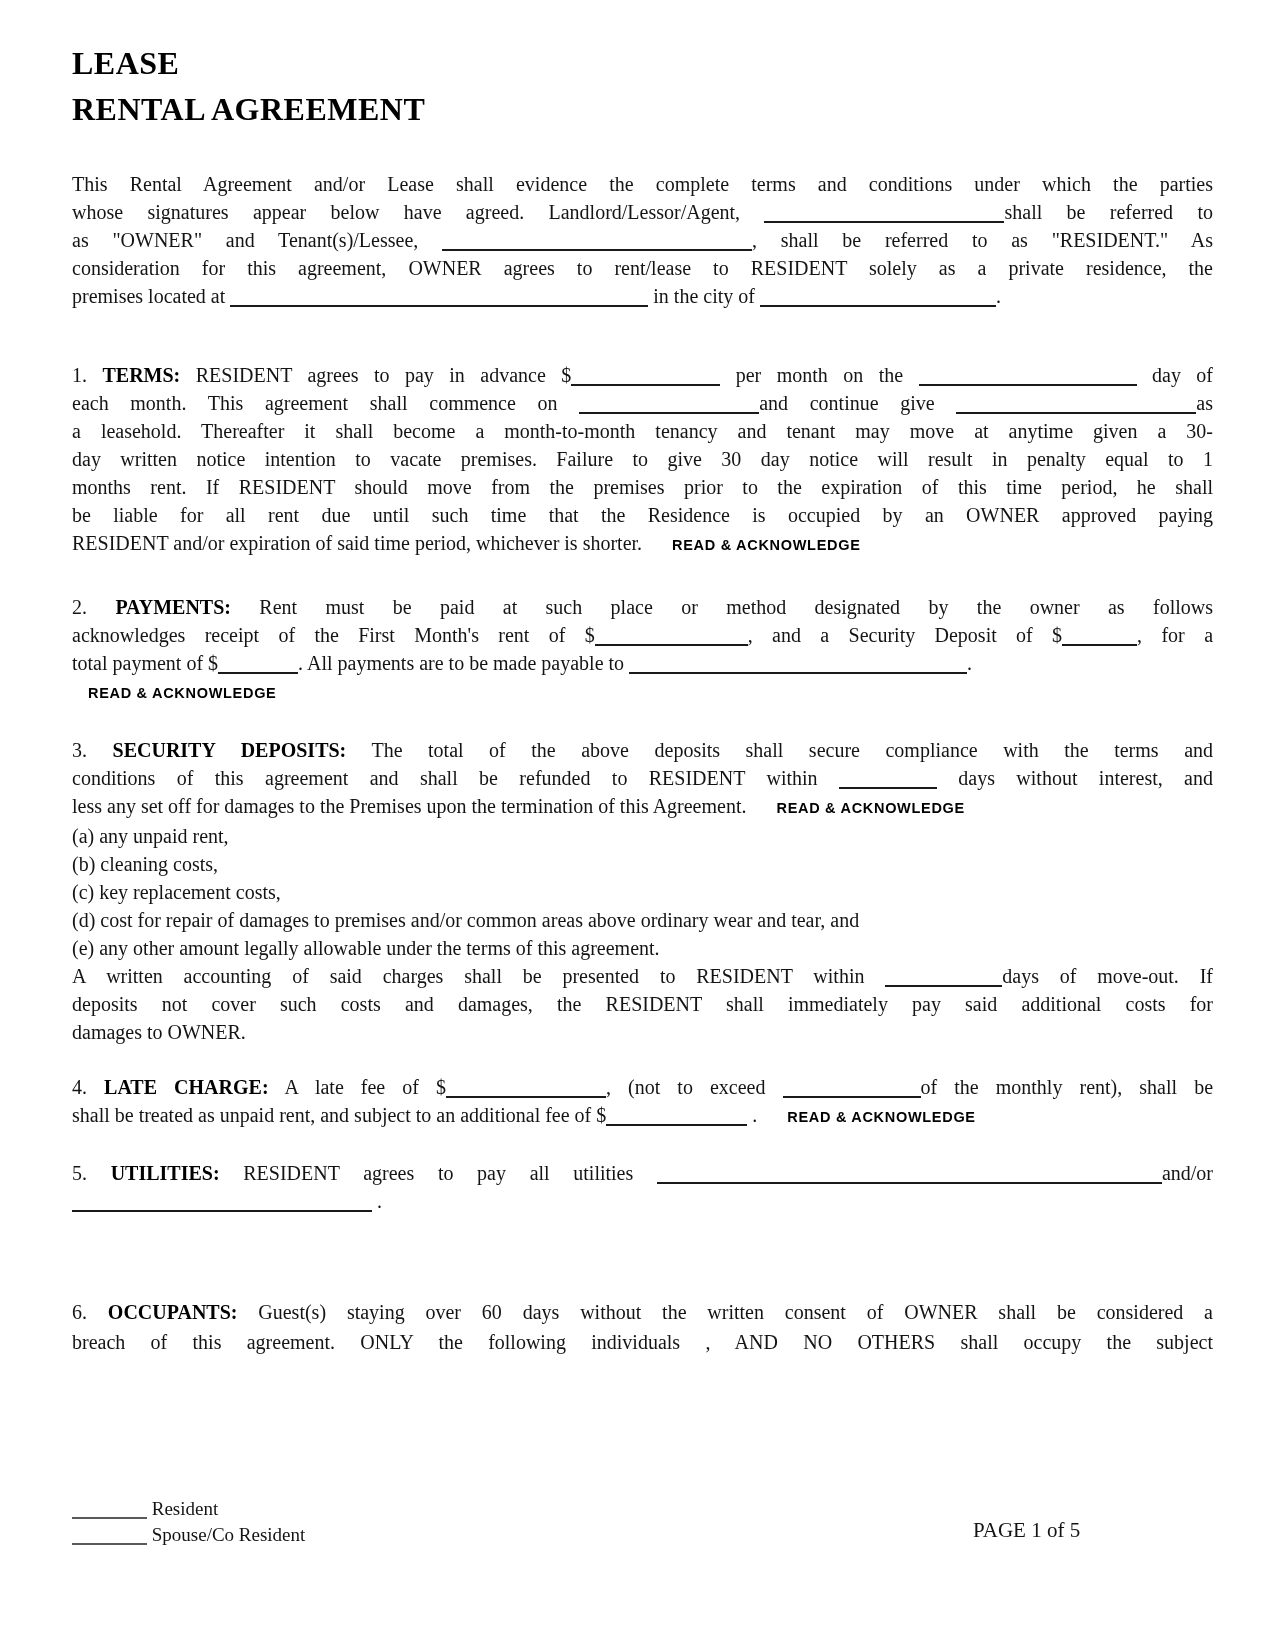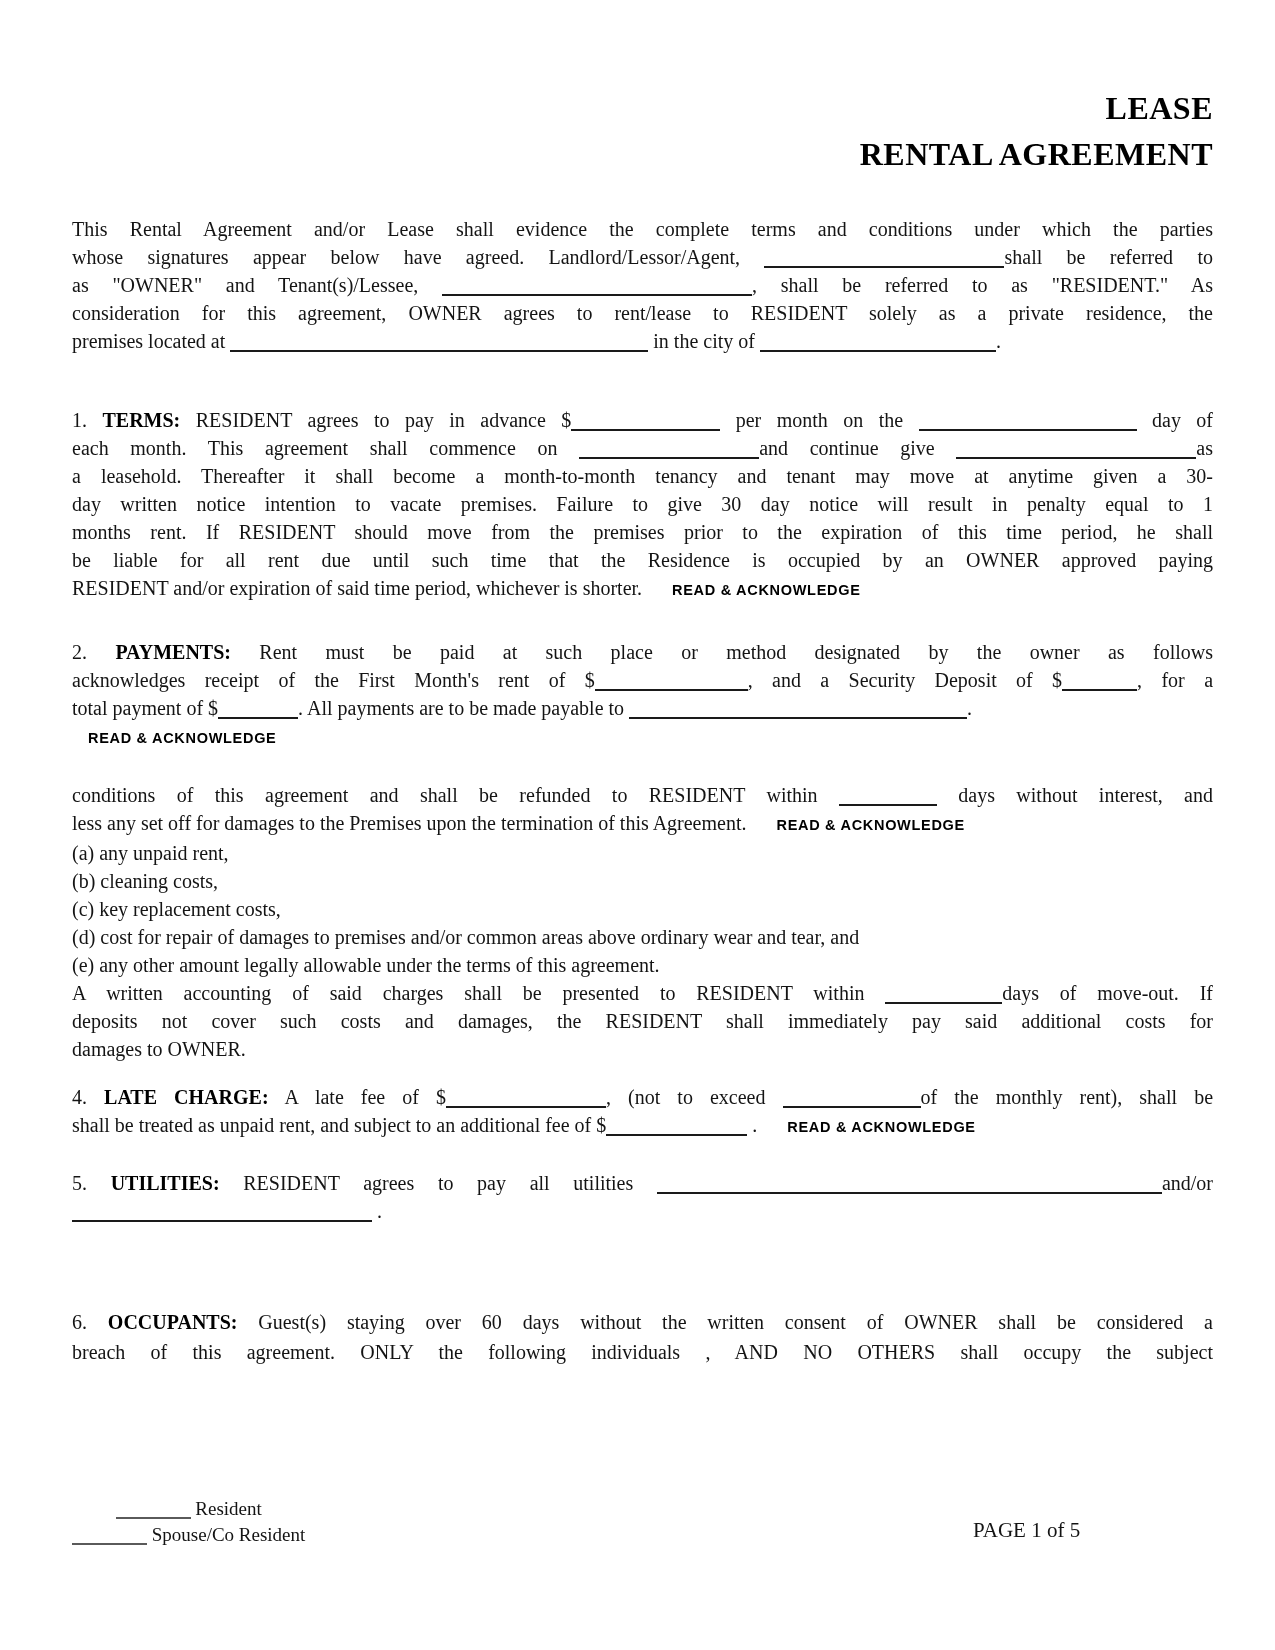--- a/index.html
+++ b/index.html
@@ -8,7 +8,7 @@
     font-family:"Liberation Serif","DejaVu Serif",serif;color:#141414;
   }
   .page{padding:0 62px 0 72px;}
-  .doc-title{margin-top:85px;text-align:right;font-weight:bold;font-size:32px;line-height:46px;letter-spacing:.5px;color:#000;}
+  .doc-title{margin-top:40px;text-align:left;font-weight:bold;font-size:32px;line-height:46px;letter-spacing:.5px;color:#000;}
   .line{font-size:20px;line-height:28px;}
   .just{text-align:justify;text-align-last:justify;}
   .blank{display:inline-block;height:6px;border-bottom:2px solid #1a1a1a;vertical-align:-4px;}

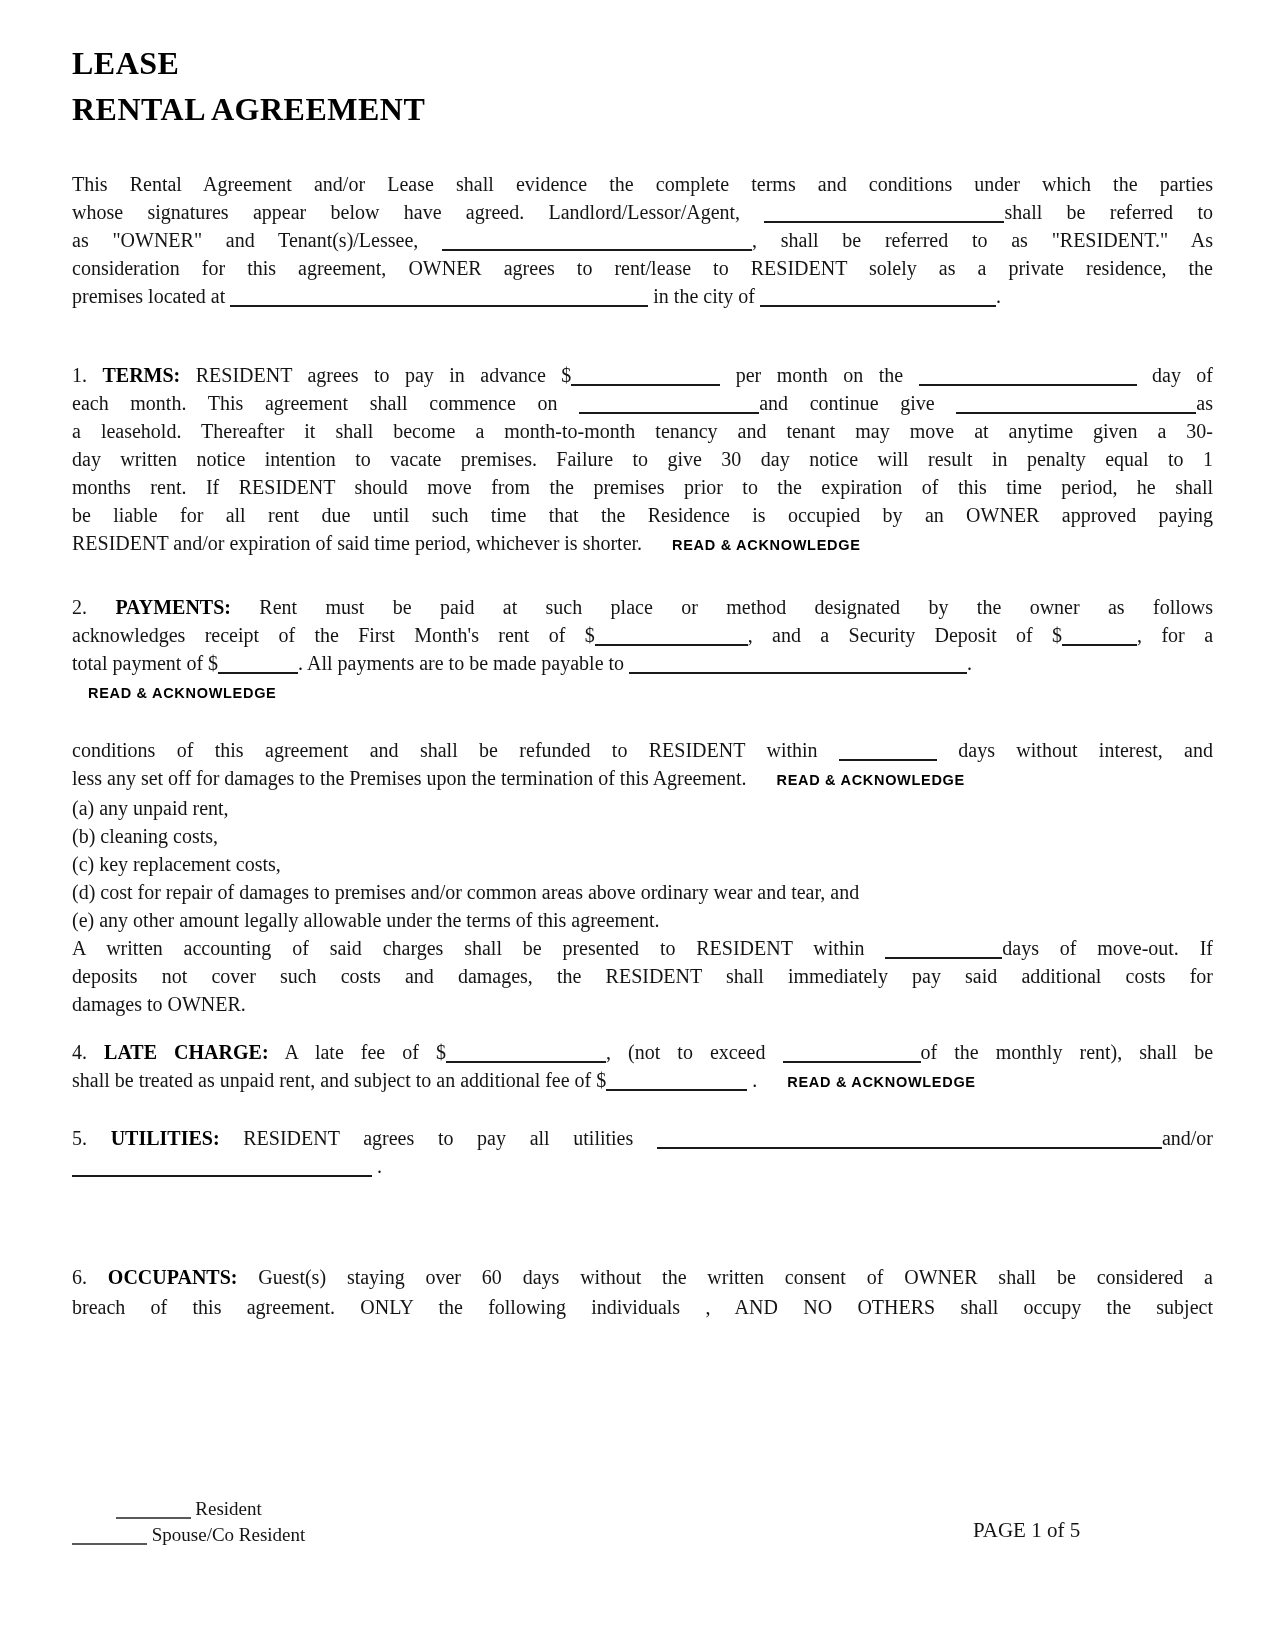--- a/index.html
+++ b/index.html
@@ -67,6 +67,7 @@
         <div class="line ack-line"><span class="ack">READ &amp; ACKNOWLEDGE</span></div>
       </section>
       <section class="block section-deposits">
+        <div class="line just"><span>3. </span><span class="b">SECURITY DEPOSITS:</span><span> The total of the above deposits shall secure compliance with the terms and</span></div>
         <div class="line just"><span>conditions of this agreement and shall be refunded to RESIDENT within </span><span class="blank" style="width: 98px;"></span><span> days without interest, and</span></div>
         <div class="line"><span>less any set off for damages to the Premises upon the termination of this Agreement.</span><span class="ack">READ &amp; ACKNOWLEDGE</span></div>
         <div class="line deposit-item-a"><span>(a) any unpaid rent,</span></div>

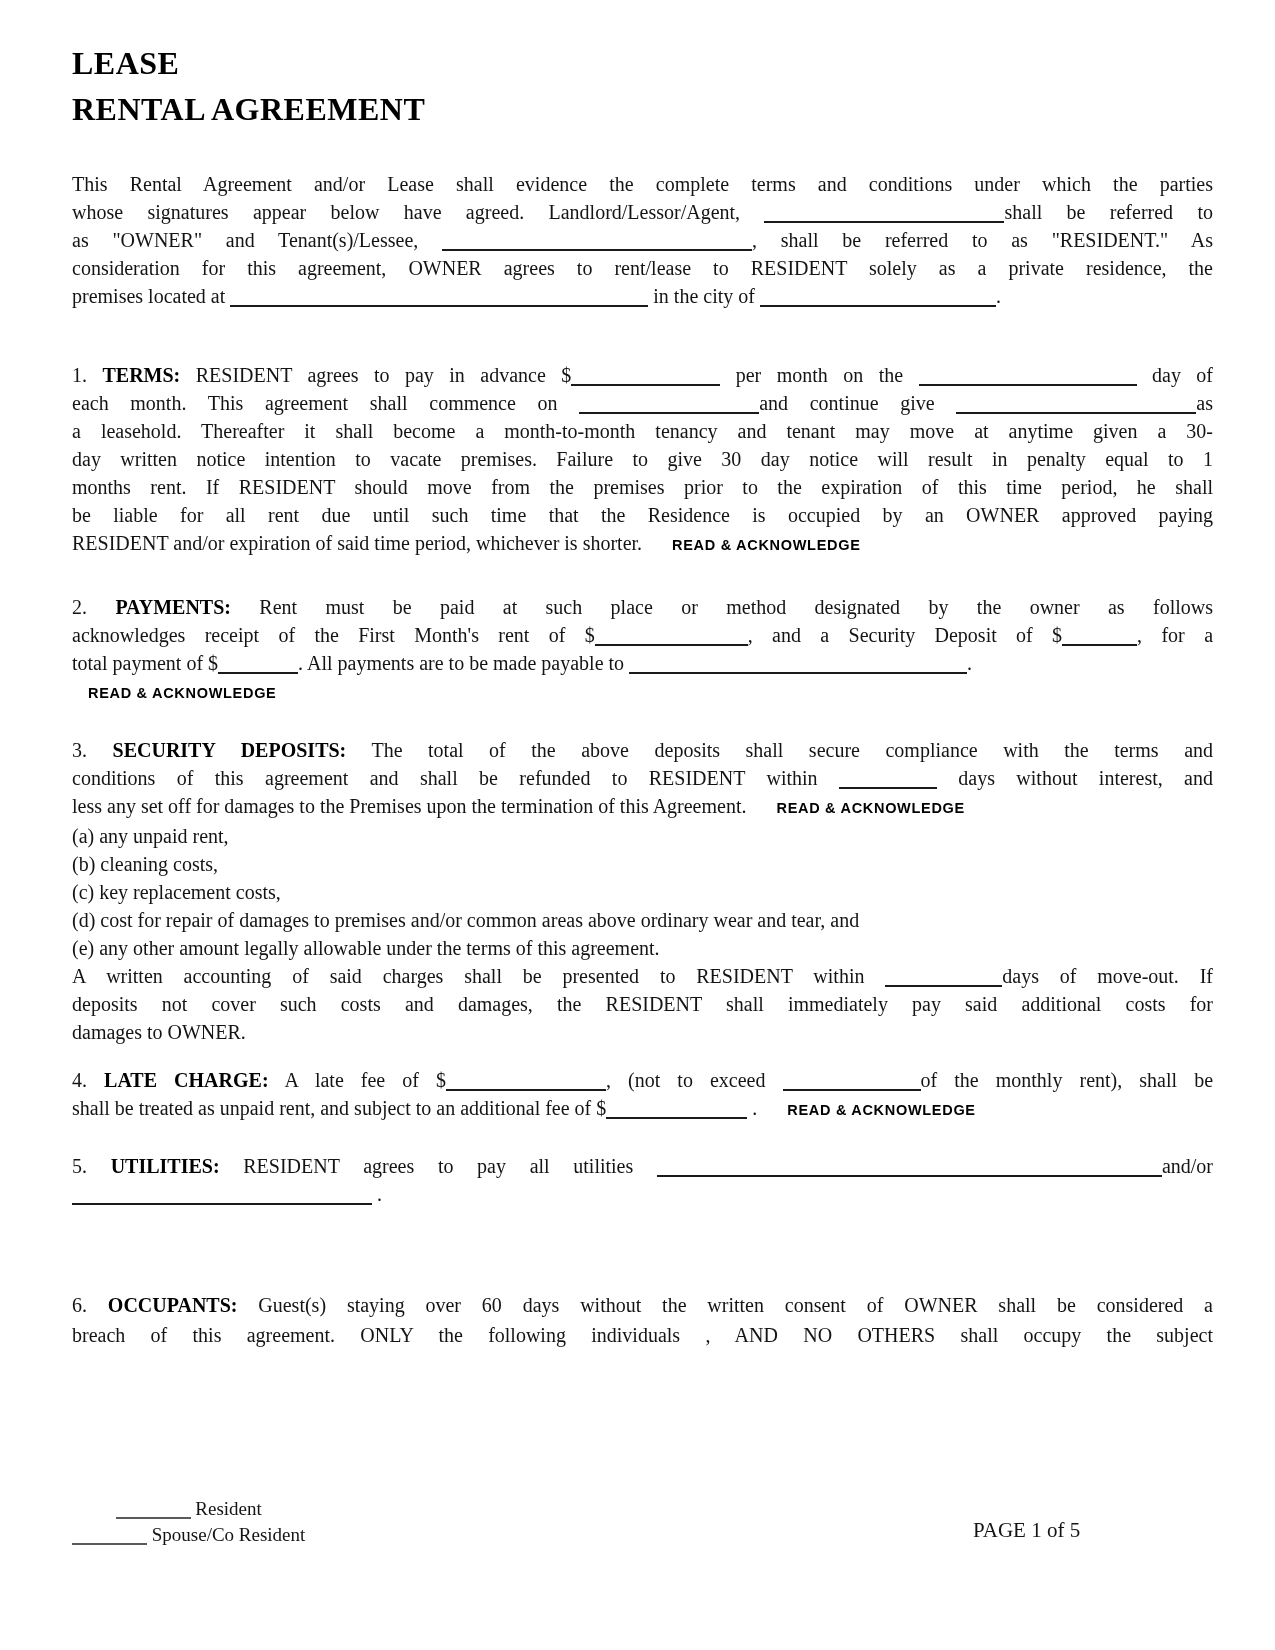--- a/index.html
+++ b/index.html
@@ -22,7 +22,7 @@
   .section-terms{margin-top:51px;}
   .section-payments{margin-top:34px;}
   .section-deposits{margin-top:29px;}
-  .section-late-charge{margin-top:20px;}
+  .section-late-charge{margin-top:27px;}
   .section-utilities{margin-top:28px;}
   .section-occupants{margin-top:82px;}
   .section-occupants .line{line-height:30px;}

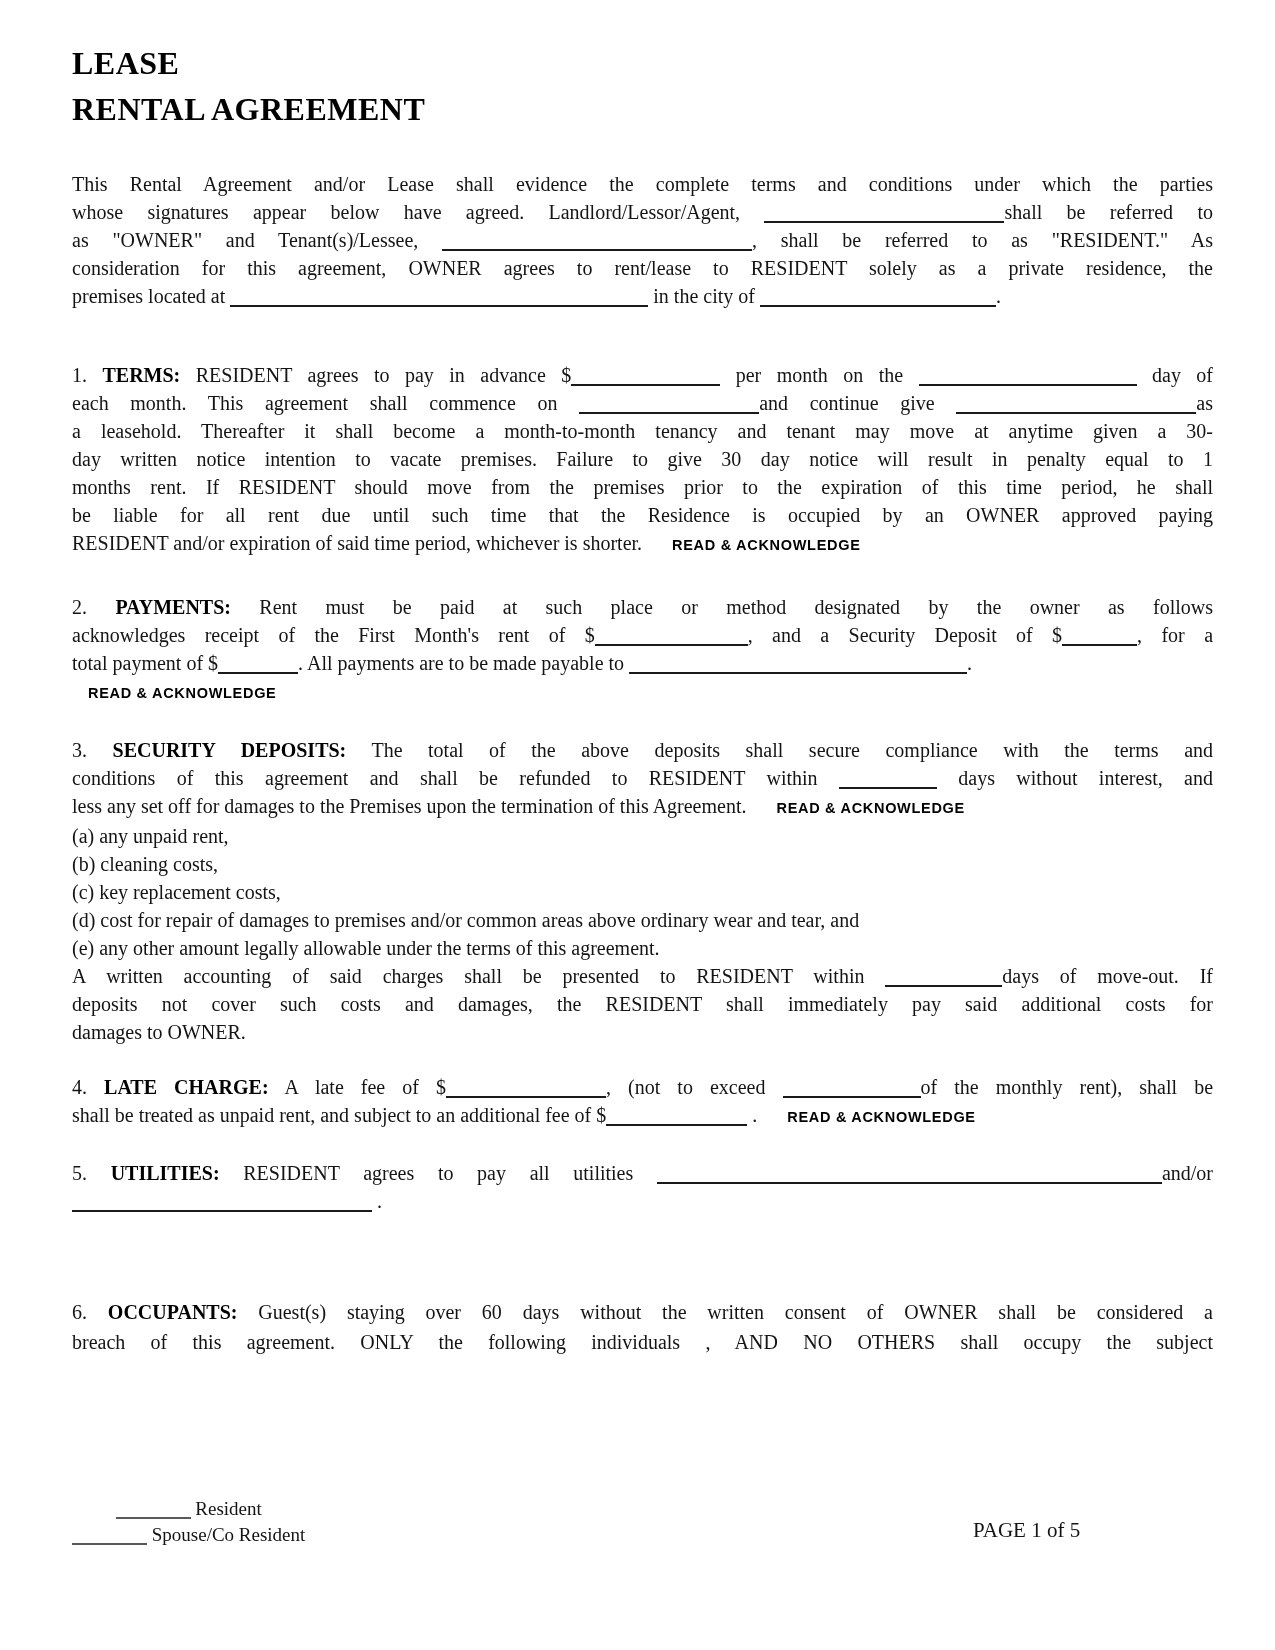--- a/index.html
+++ b/index.html
@@ -29,7 +29,7 @@
   .ack-line{margin-left:16px;}
   .ack-line .ack{margin-left:0;}
   
-  .footer-left{position:absolute;left:72px;top:1496px;font-size:19px;line-height:26px;text-align:center;}
+  .footer-left{position:absolute;left:72px;top:1496px;font-size:19px;line-height:26px;}
   .footer-left .line{font-size:19px;line-height:26px;}
   .footer-left .blank{border-bottom:2px solid #5a5a5a;}
   .footer-page{position:absolute;left:973px;top:1518px;font-size:21px;color:#141414;}

